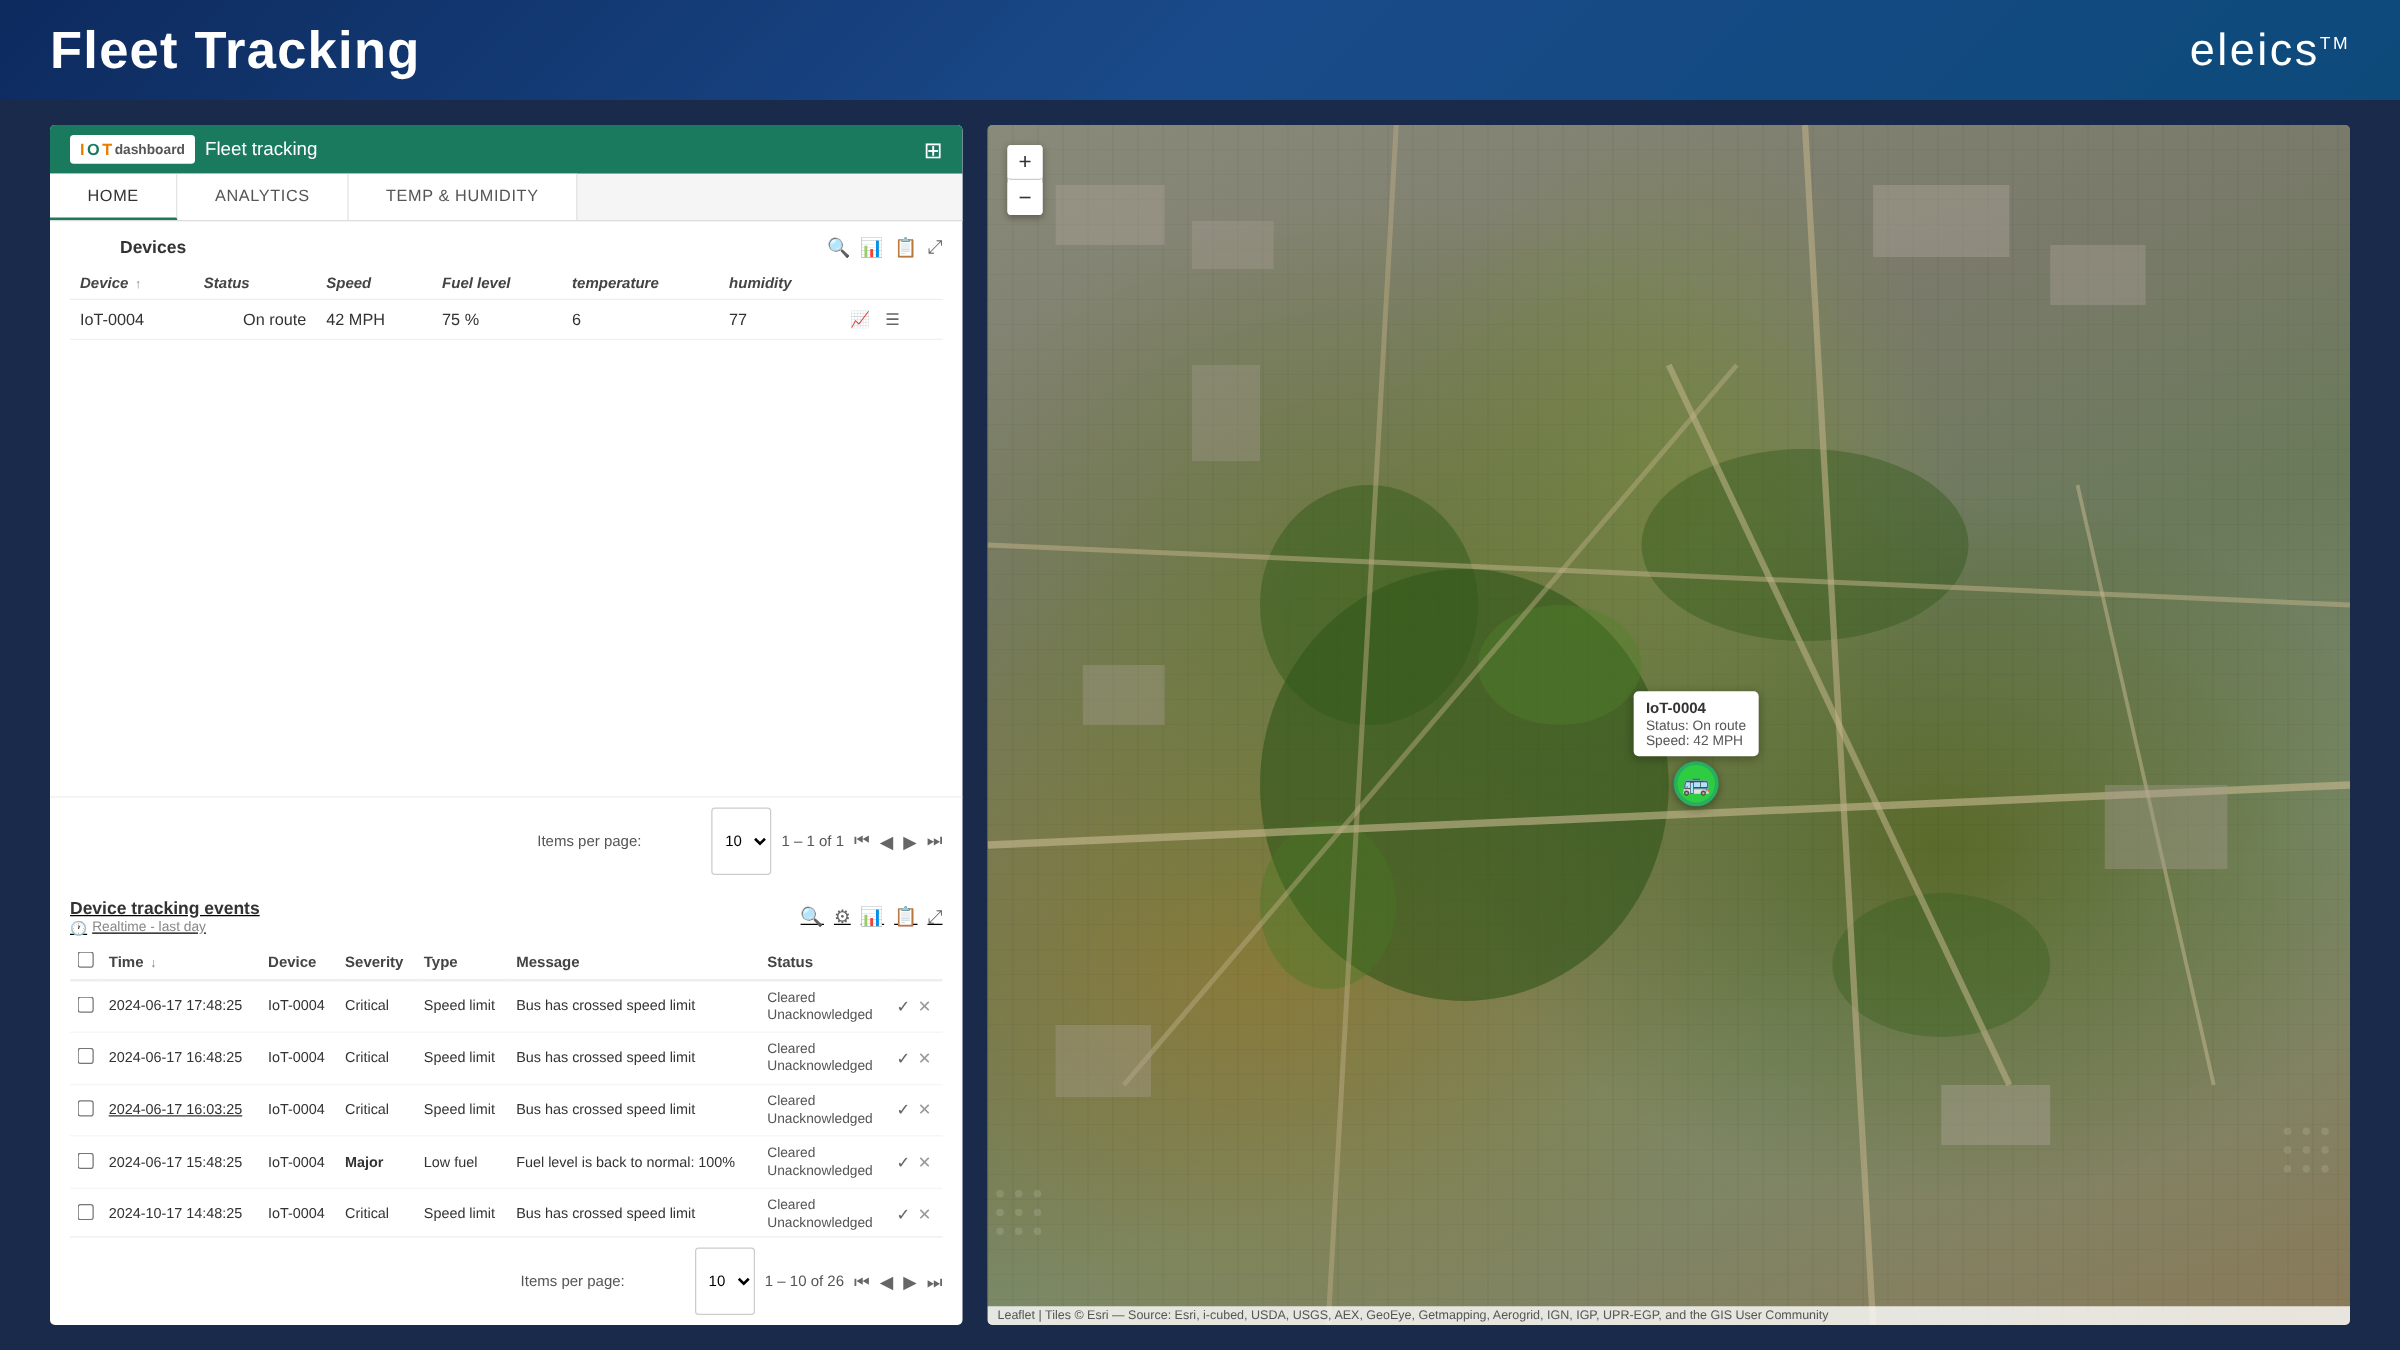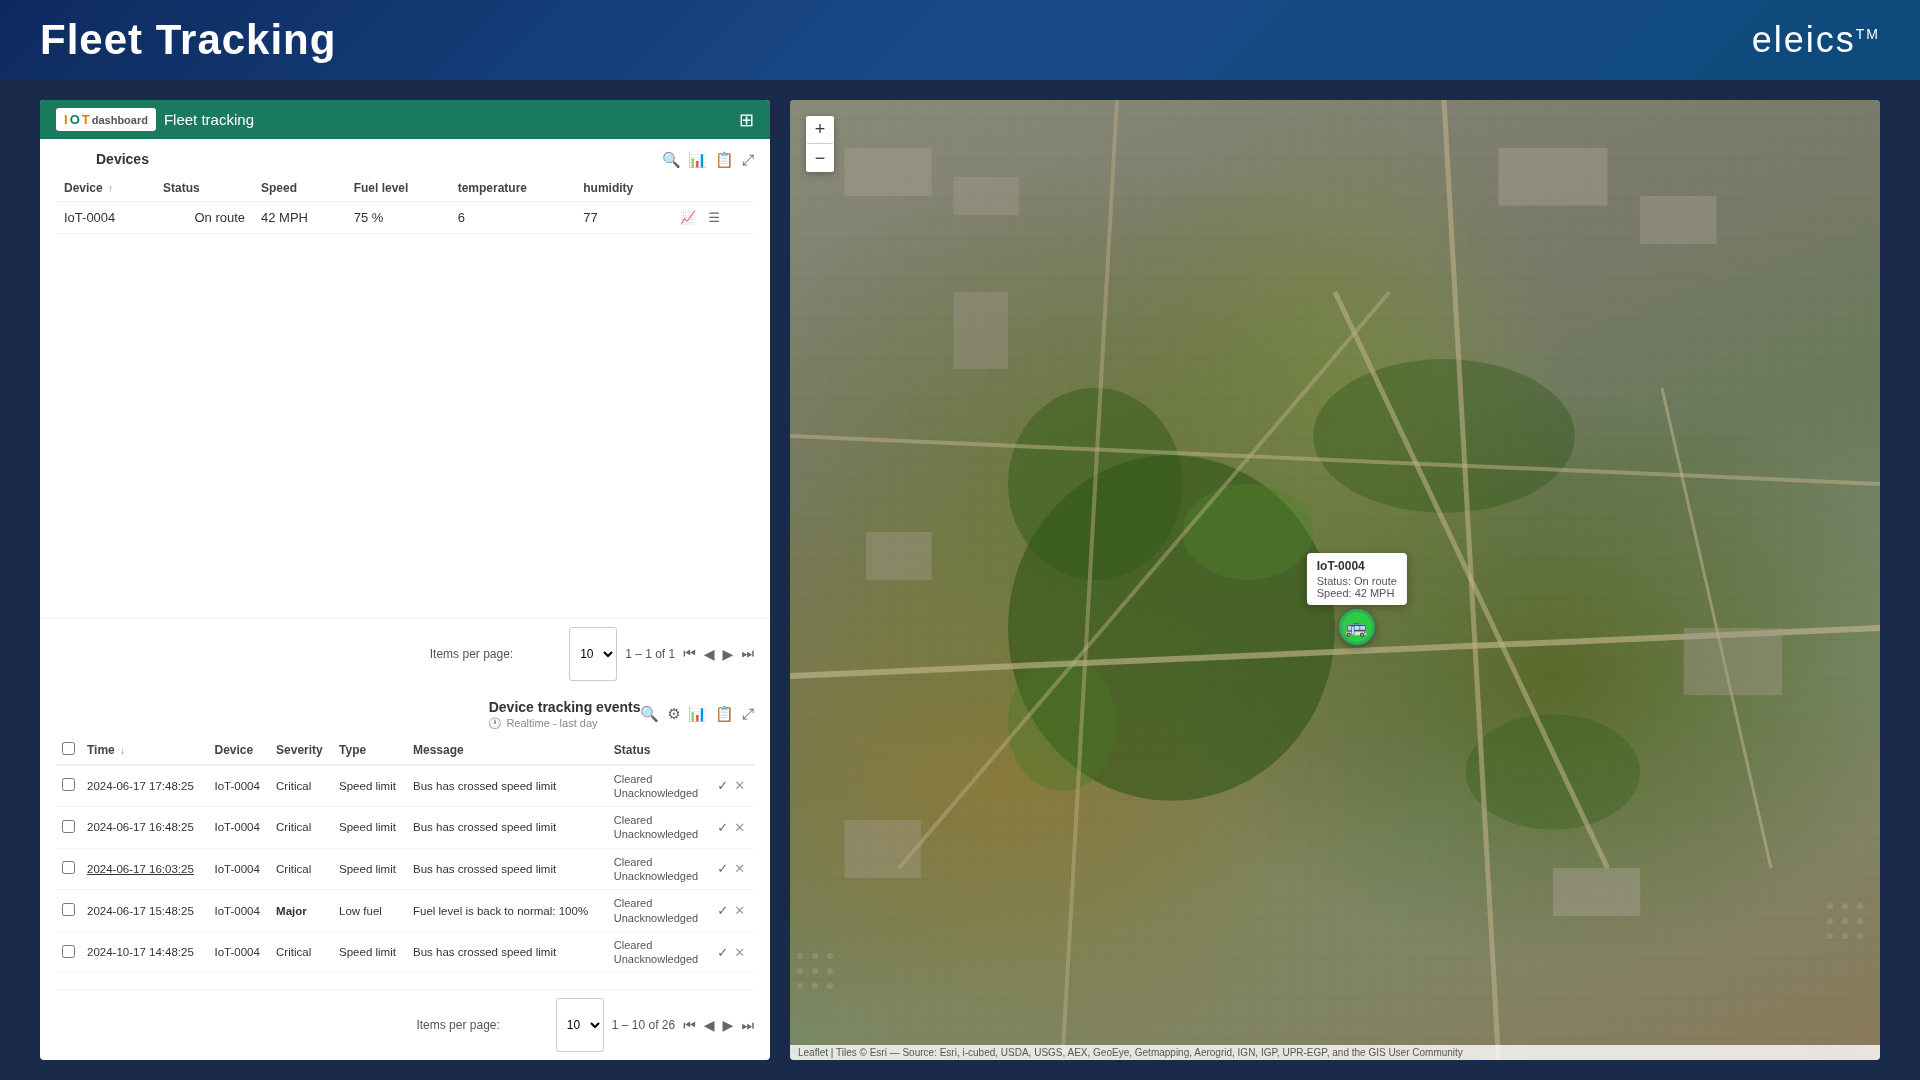--- a/index.html
+++ b/index.html
@@ -415,6 +415,11 @@
         <span class="topbar-expand">⊞</span>
       </div>
 
+      <div class="nav-tabs">
+        <div class="nav-tab active">HOME</div>
+        <div class="nav-tab">ANALYTICS</div>
+        <div class="nav-tab">TEMP &amp; HUMIDITY</div>
+      </div>
 
       <div class="devices-section">
         <div style="display:flex; justify-content:space-between; align-items:center;margin-left:40px;">

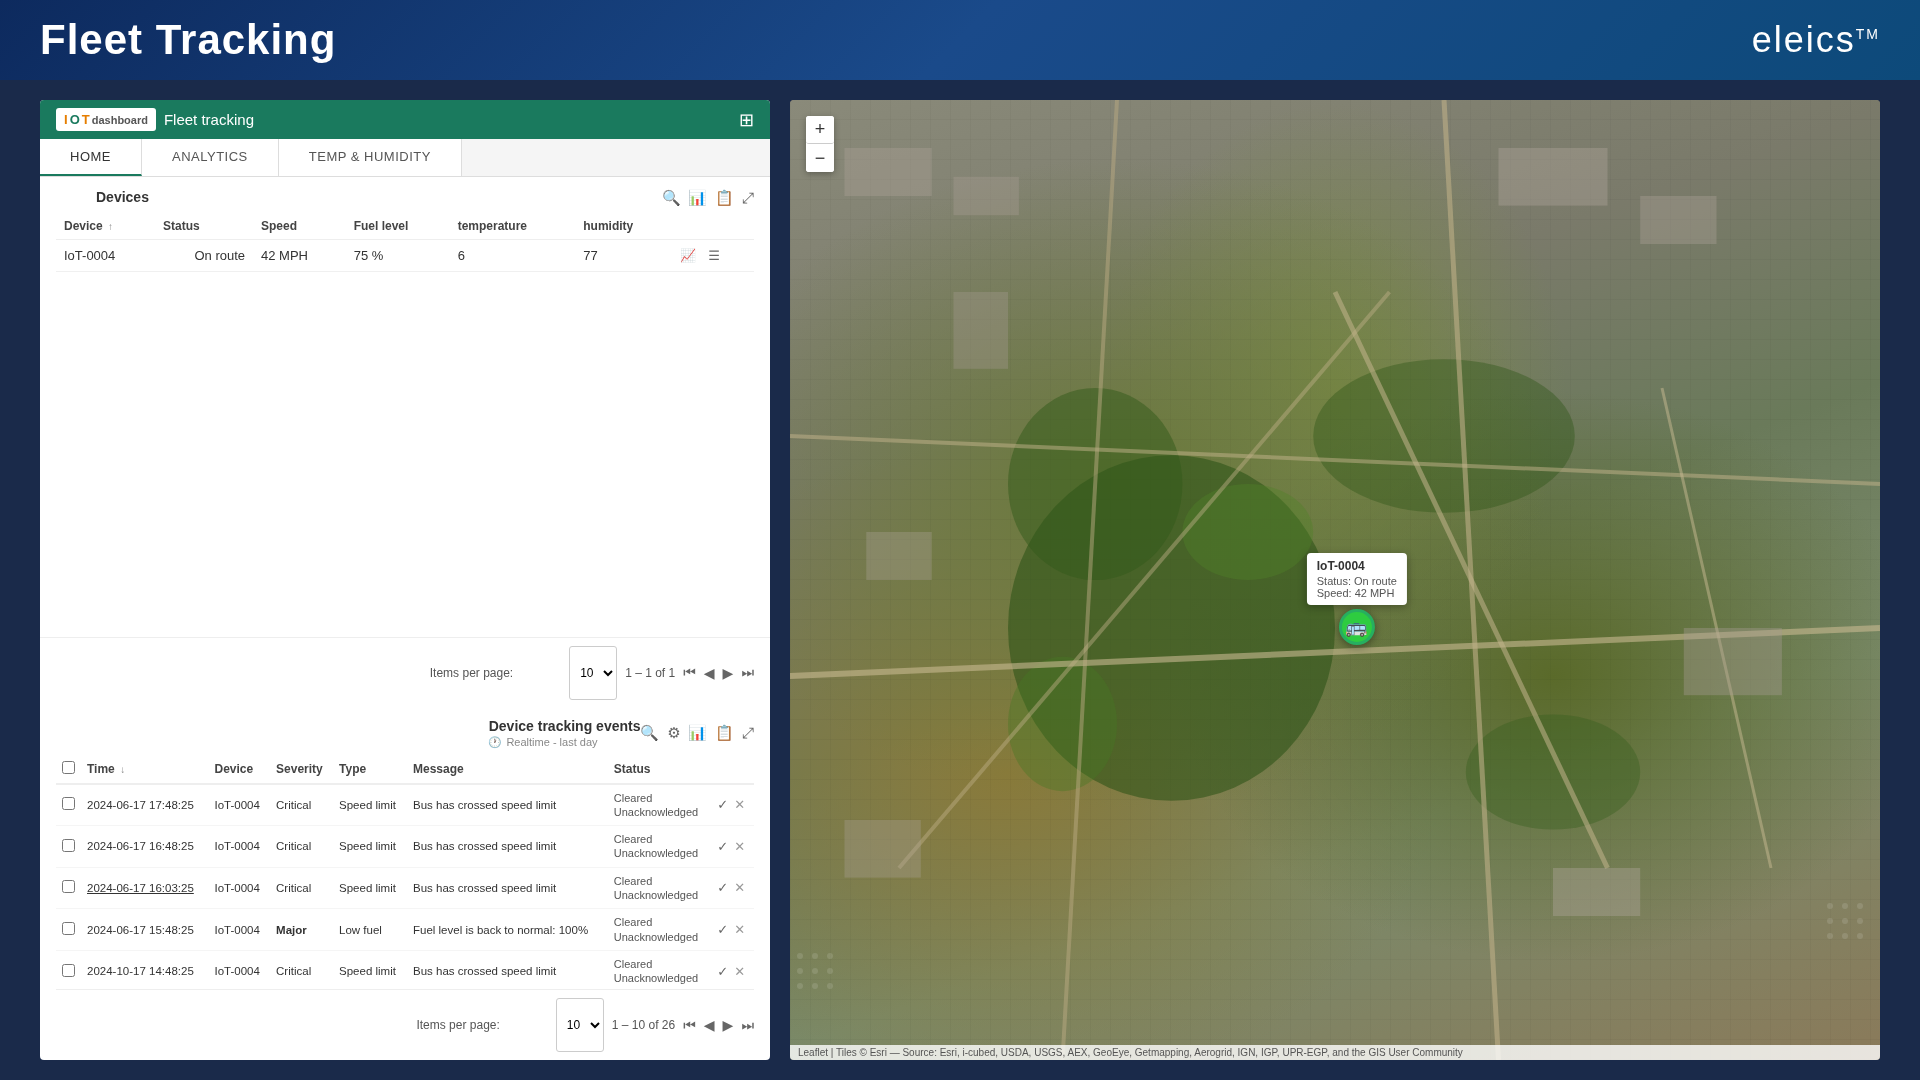--- a/index.html
+++ b/index.html
@@ -141,6 +141,7 @@
       font-weight: 600;
       border-bottom: 1px solid #eee;
       font-size: 12px;
+      font-style: italic;
     }
     .data-table td {
       padding: 8px 8px;

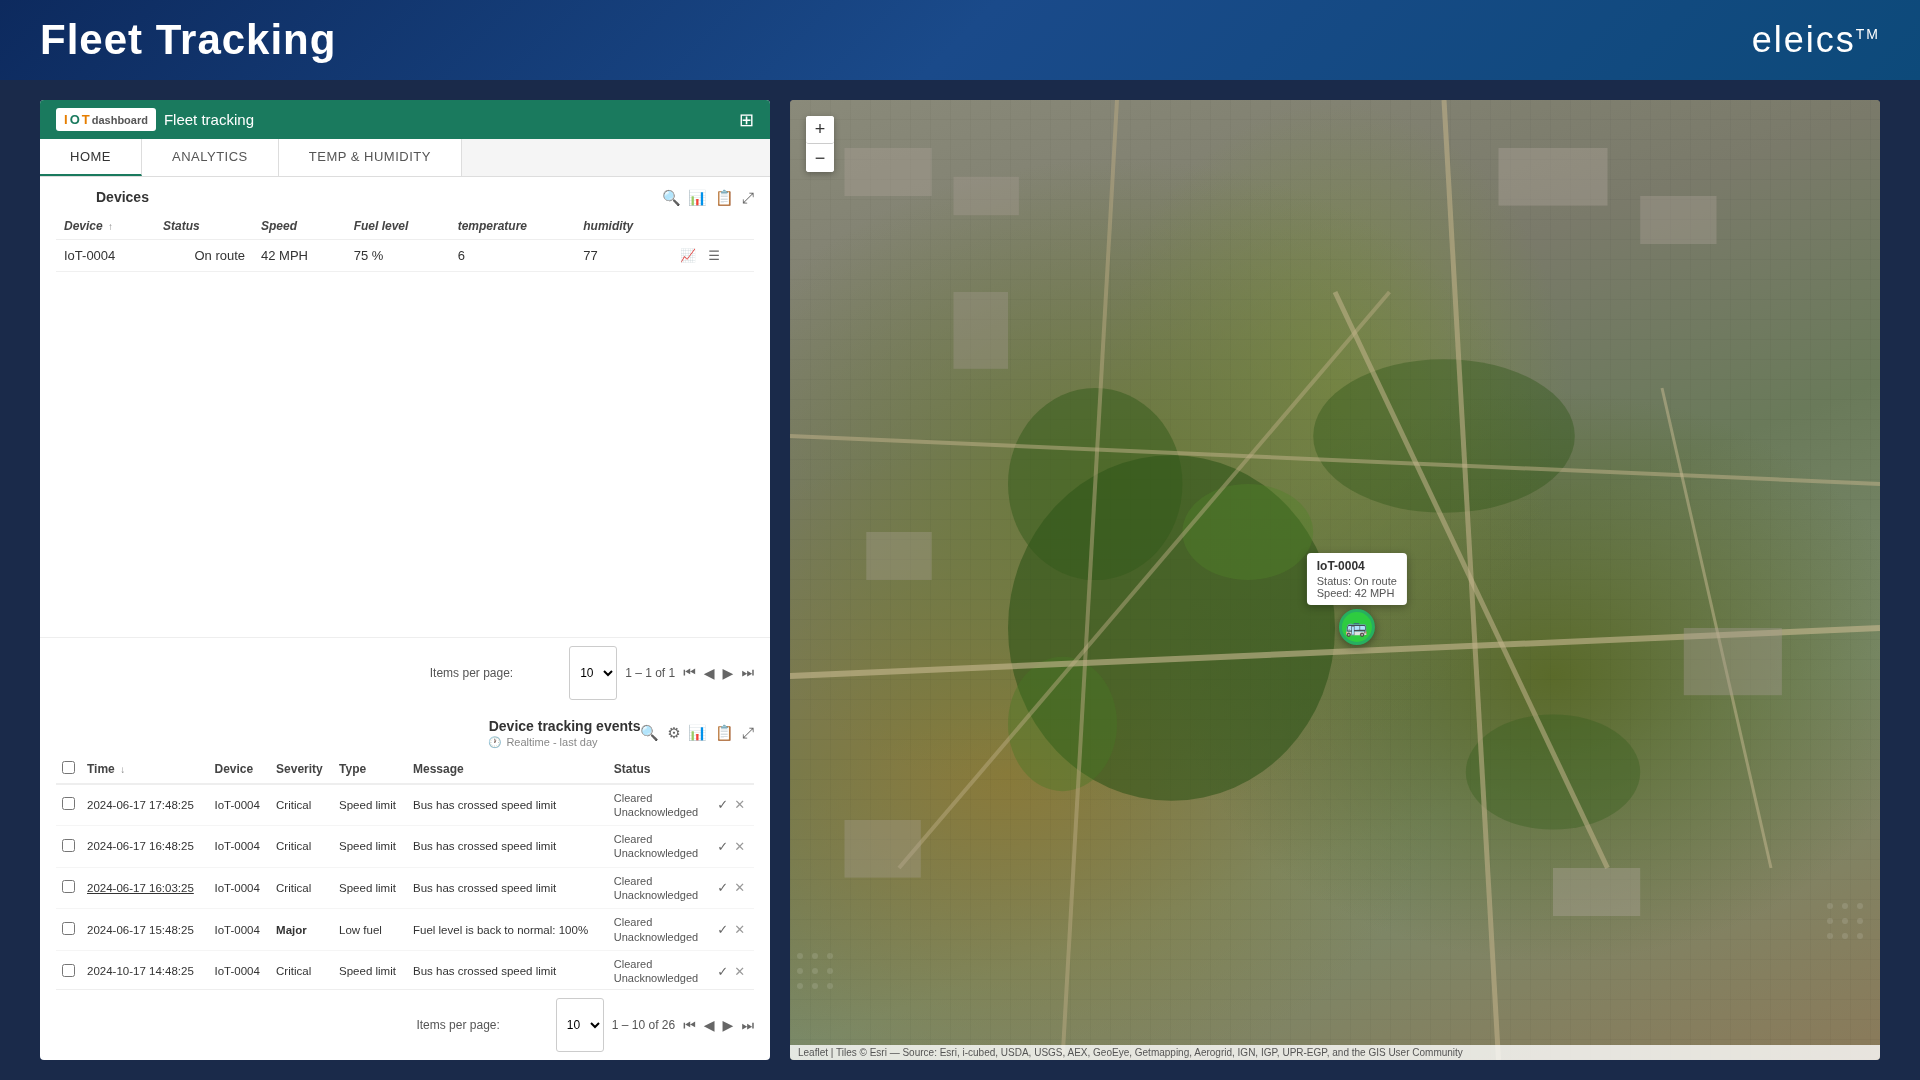--- a/index.html
+++ b/index.html
@@ -191,8 +191,9 @@
     .events-header {
       display: flex;
       align-items: center;
-      justify-content: flex-end;
+      justify-content: space-between;
       padding: 10px 0 6px 0;
+      text-decoration: underline;
     }
     .events-title-block {
       display: flex;

